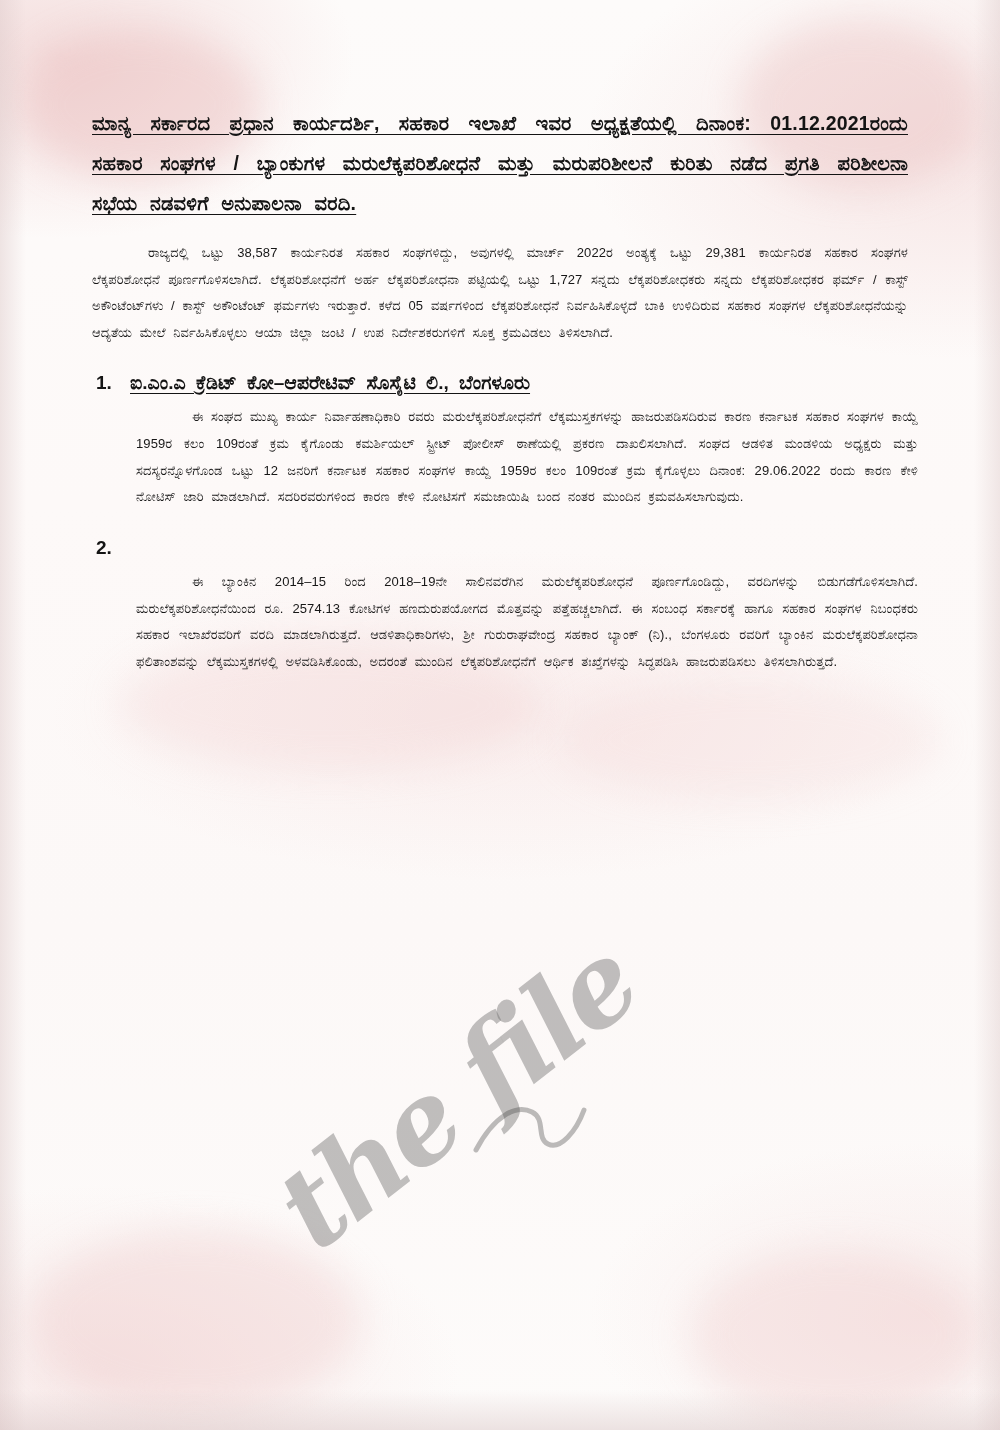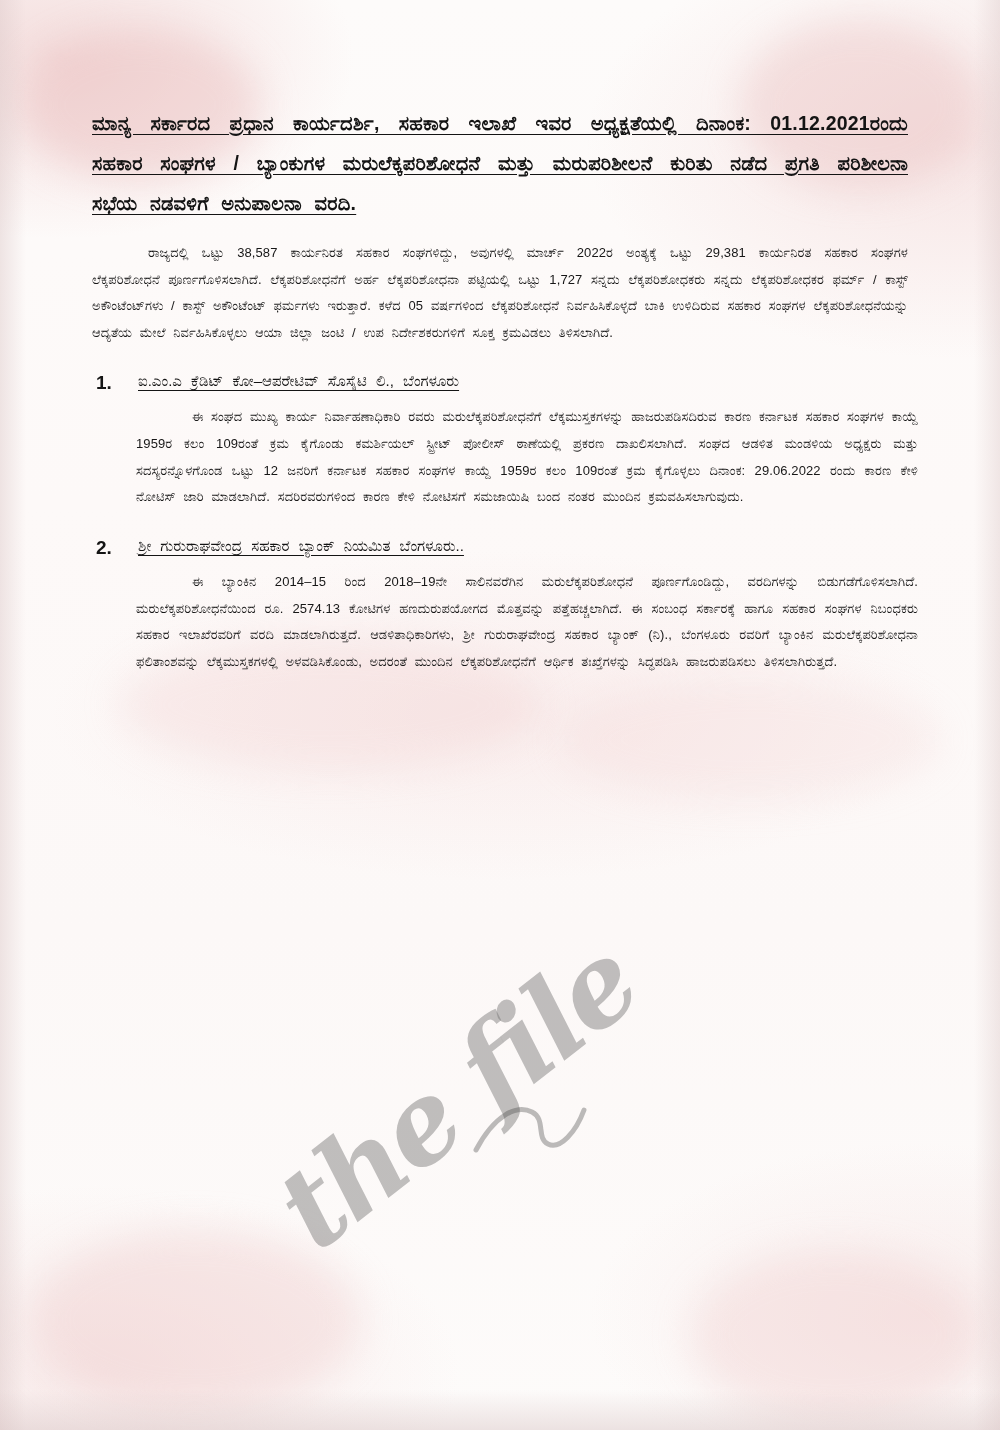--- a/index.html
+++ b/index.html
@@ -91,13 +91,12 @@
     padding-left: 4px;
   }
   .numbered-item .heading {
-    font-size: 15px;
-    font-weight: 400;
+    font-size: 19px;
+    font-weight: 700;
     color: #141414;
     text-decoration: underline;
     text-underline-offset: 4px;
     word-spacing: 5px;
-    margin-left: 8px;
   }
 
   .section-body {

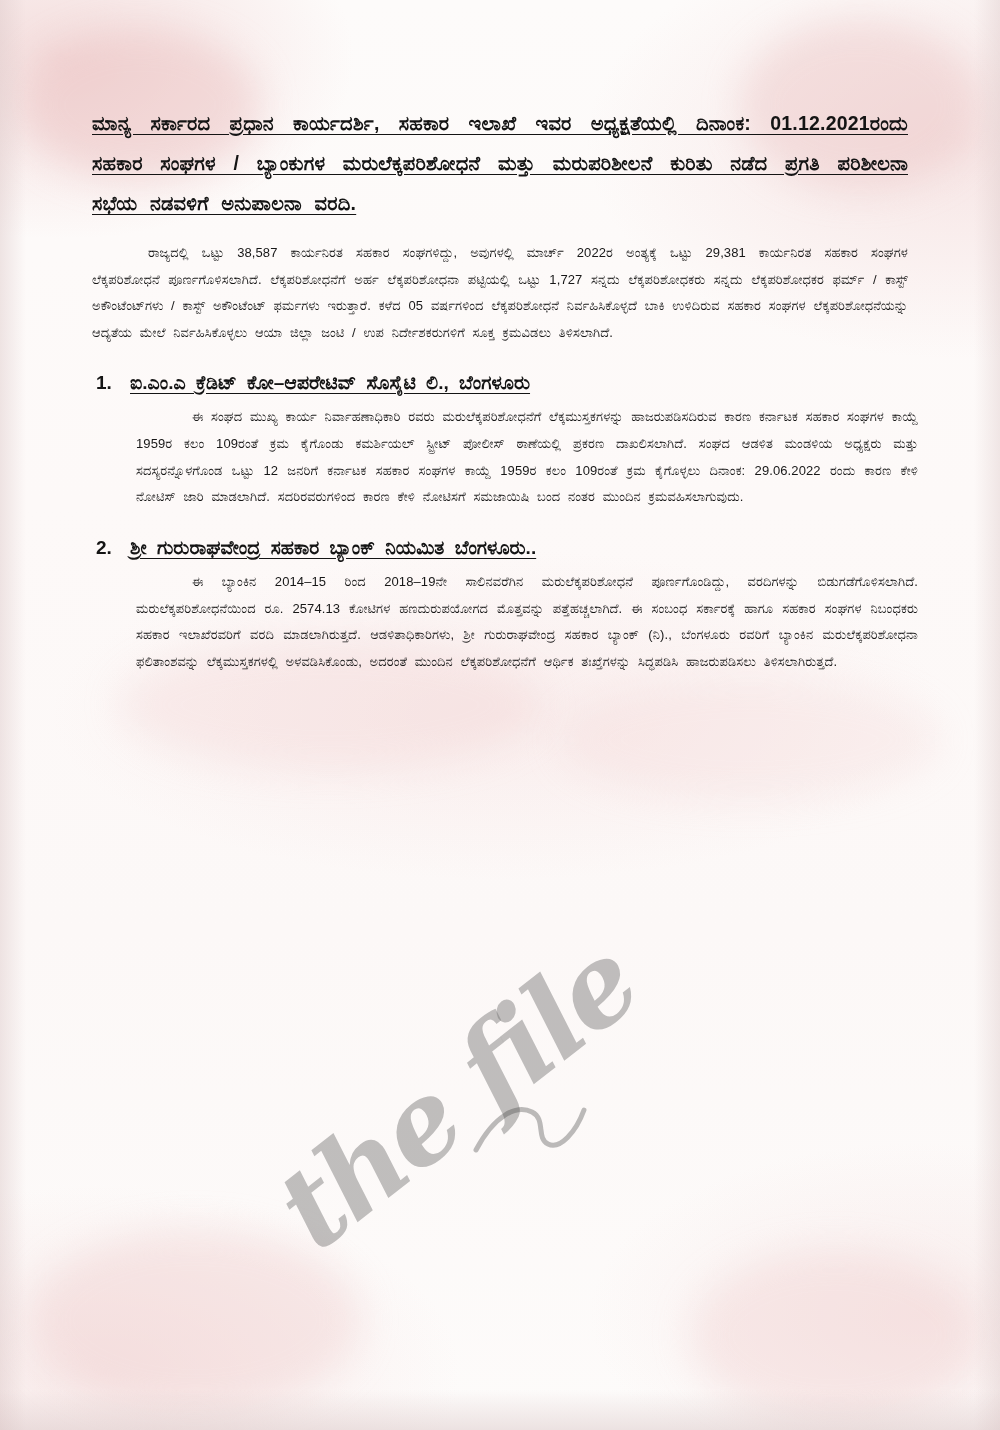--- a/index.html
+++ b/index.html
@@ -199,7 +199,6 @@
 
     <div class="numbered-item">
       <span class="num">2.</span>
-      <span class="heading">ಶ್ರೀ ಗುರುರಾಘವೇಂದ್ರ ಸಹಕಾರ ಬ್ಯಾಂಕ್ ನಿಯಮಿತ ಬೆಂಗಳೂರು..</span>
     </div>
     <div class="section-body">
       <p class="para indent">ಈ ಬ್ಯಾಂಕಿನ 2014–15 ರಿಂದ 2018–19ನೇ ಸಾಲಿನವರೆಗಿನ ಮರುಲೆಕ್ಕಪರಿಶೋಧನೆ ಪೂರ್ಣಗೊಂಡಿದ್ದು, ವರದಿಗಳನ್ನು ಬಿಡುಗಡೆಗೊಳಿಸಲಾಗಿದೆ. ಮರುಲೆಕ್ಕಪರಿಶೋಧನೆಯಿಂದ ರೂ. 2574.13 ಕೋಟಿಗಳ ಹಣದುರುಪಯೋಗದ ಮೊತ್ತವನ್ನು ಪತ್ತೆಹಚ್ಚಲಾಗಿದೆ. ಈ ಸಂಬಂಧ ಸರ್ಕಾರಕ್ಕೆ ಹಾಗೂ ಸಹಕಾರ ಸಂಘಗಳ ನಿಬಂಧಕರು ಸಹಕಾರ ಇಲಾಖೆರವರಿಗೆ ವರದಿ ಮಾಡಲಾಗಿರುತ್ತದೆ. ಆಡಳಿತಾಧಿಕಾರಿಗಳು, ಶ್ರೀ ಗುರುರಾಘವೇಂದ್ರ ಸಹಕಾರ ಬ್ಯಾಂಕ್ (ನಿ)., ಬೆಂಗಳೂರು ರವರಿಗೆ ಬ್ಯಾಂಕಿನ ಮರುಲೆಕ್ಕಪರಿಶೋಧನಾ ಫಲಿತಾಂಶವನ್ನು ಲೆಕ್ಕಮುಸ್ತಕಗಳಲ್ಲಿ ಅಳವಡಿಸಿಕೊಂಡು, ಅದರಂತೆ ಮುಂದಿನ ಲೆಕ್ಕಪರಿಶೋಧನೆಗೆ ಆರ್ಥಿಕ ತಃಖ್ತೆಗಳನ್ನು ಸಿದ್ಧಪಡಿಸಿ ಹಾಜರುಪಡಿಸಲು ತಿಳಿಸಲಾಗಿರುತ್ತದೆ.</p>

